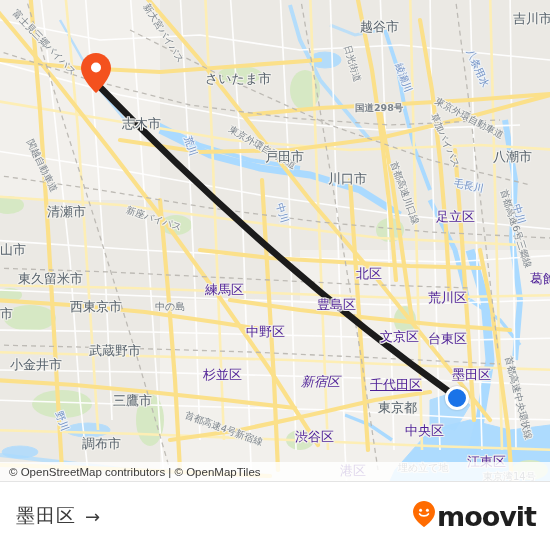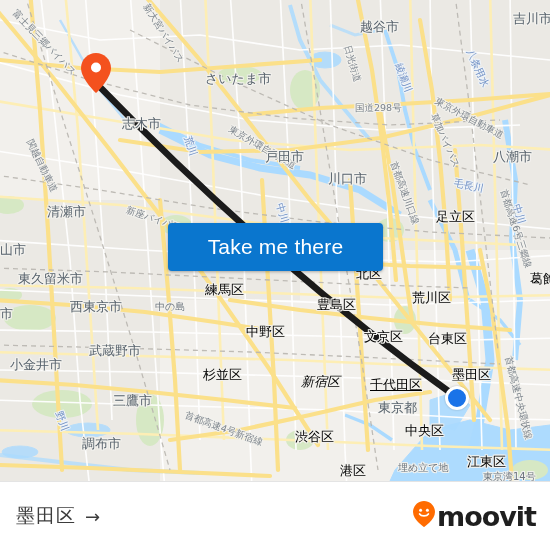--- a/index.html
+++ b/index.html
@@ -256,7 +256,7 @@
         <div class="maplabel lbl-road" style="left: 352px; top: 44px; transform: rotate(74deg); transform-origin: left top;">日光街道</div>
         <div class="maplabel lbl-river" style="left: 403px; top: 62px; transform: rotate(70deg); transform-origin: left top;">綾瀬川</div>
         <div class="maplabel lbl-river" style="left: 474px; top: 48px; transform: rotate(66deg); transform-origin: left top;">八条用水</div>
-        <div class="maplabel lbl-road" style="left: 355px; top: 103px;">国道298号</div>
+        <div class="maplabel lbl-road" style="left: 355px; top: 103px; font-weight: bold;">国道298号</div>
         <div class="maplabel lbl-road" style="left: 438px; top: 96px; transform: rotate(28deg); transform-origin: left top;">東京外環自動車道</div>
         <div class="maplabel lbl-city" style="left: 493px; top: 150px;">八潮市</div>
         <div class="maplabel lbl-city" style="left: 122px; top: 117px;">志木市</div>

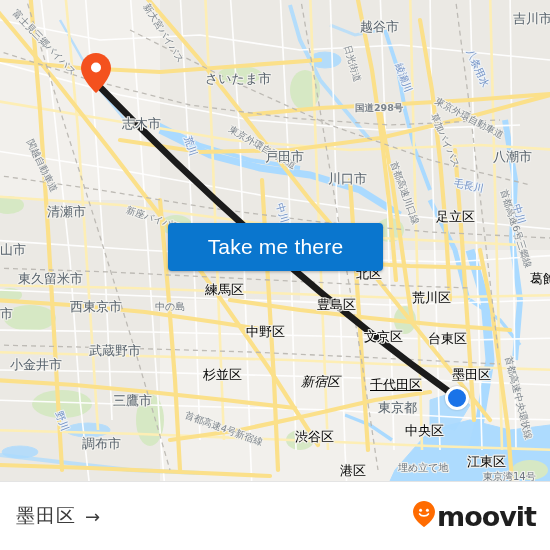--- a/index.html
+++ b/index.html
@@ -33,7 +33,7 @@
     pointer-events: none;
   }
   .lbl-city   { font-size: 13px; color:#57626c; }
-  .lbl-ward   { font-size: 13px; color:#000000; }
+  .lbl-ward   { font-size: 13px; color:#4c1d95; }
   .lbl-road   { font-size: 9.5px; color:#7b838b; }
   .lbl-river  { font-size: 10px; color:#6f8fc4;
     text-shadow:-1px 0 #eef3f8,1px 0 #eef3f8,0 -1px #eef3f8,0 1px #eef3f8,

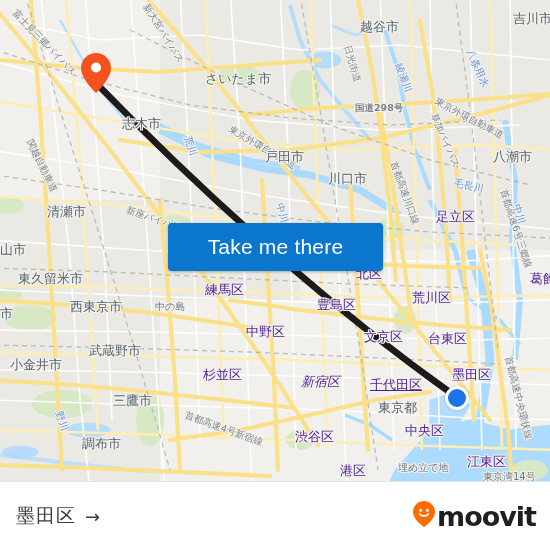--- a/index.html
+++ b/index.html
@@ -317,7 +317,6 @@
 
     <div id="dest-dot"></div>
 
-    <button id="cta">Take me there</button>
 
   </div>
 

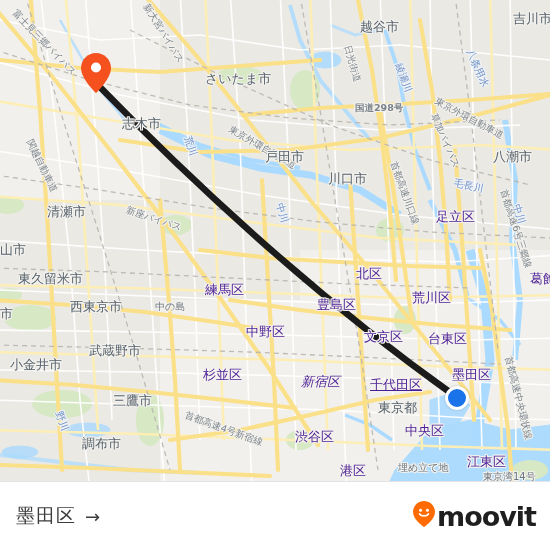--- a/index.html
+++ b/index.html
@@ -282,7 +282,7 @@
         <div class="maplabel lbl-city" style="left: 70px; top: 300px;">西東京市</div>
         <div class="maplabel lbl-place" style="left: 155px; top: 302px;">中の島</div>
         <div class="maplabel lbl-ward" style="left: 317px; top: 298px;">豊島区</div>
-        <div class="maplabel lbl-ward" style="left: 412px; top: 291px;">荒川区</div>
+        <div class="maplabel lbl-ward" style="left: 412px; top: 291px; padding-left: 16px;">荒川区</div>
         <div class="maplabel lbl-city" style="left: 0px; top: 307px;">市</div>
         <div class="maplabel lbl-city" style="left: 89px; top: 344px;">武蔵野市</div>
         <div class="maplabel lbl-ward" style="left: 246px; top: 325px;">中野区</div>

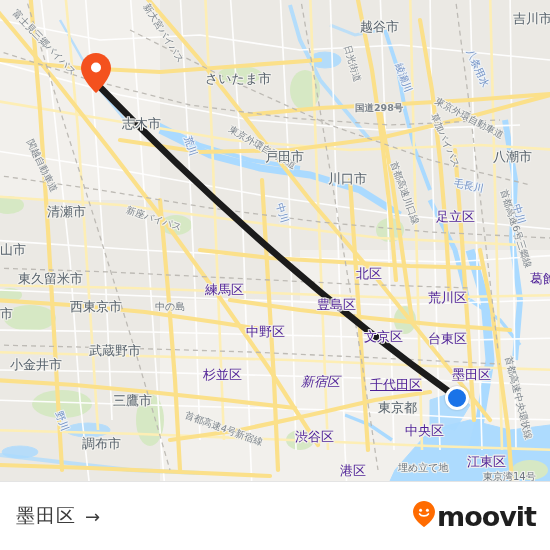--- a/index.html
+++ b/index.html
@@ -286,7 +286,7 @@
         <div class="maplabel lbl-city" style="left: 0px; top: 307px;">市</div>
         <div class="maplabel lbl-city" style="left: 89px; top: 344px;">武蔵野市</div>
         <div class="maplabel lbl-ward" style="left: 246px; top: 325px;">中野区</div>
-        <div class="maplabel lbl-ward" style="left: 364px; top: 330px;">文京区</div>
+        <div class="maplabel lbl-ward" style="left: 364px; top: 330px; padding-left: 16px;">文京区</div>
         <div class="maplabel lbl-ward" style="left: 428px; top: 332px; text-align: center;">台東区</div>
         <div class="maplabel lbl-city" style="left: 10px; top: 358px;">小金井市</div>
         <div class="maplabel lbl-ward" style="left: 203px; top: 368px;">杉並区</div>

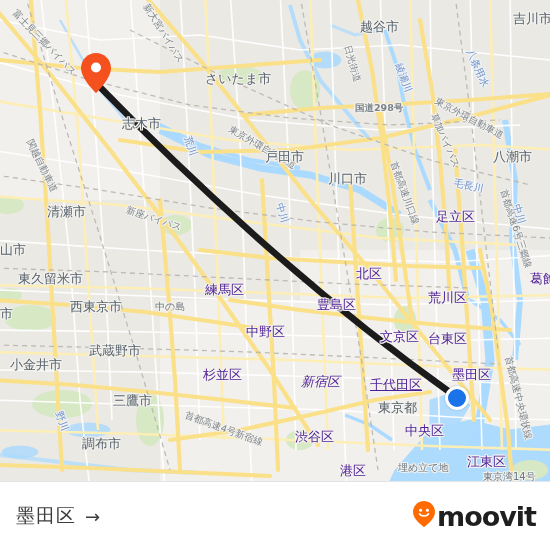--- a/index.html
+++ b/index.html
@@ -318,6 +318,9 @@
     <div id="dest-dot"></div>
 
 
+    <div id="attribution">
+      <span>© OpenStreetMap contributors | © OpenMapTiles</span>
+    </div>
   </div>
 
   <div id="footer">

